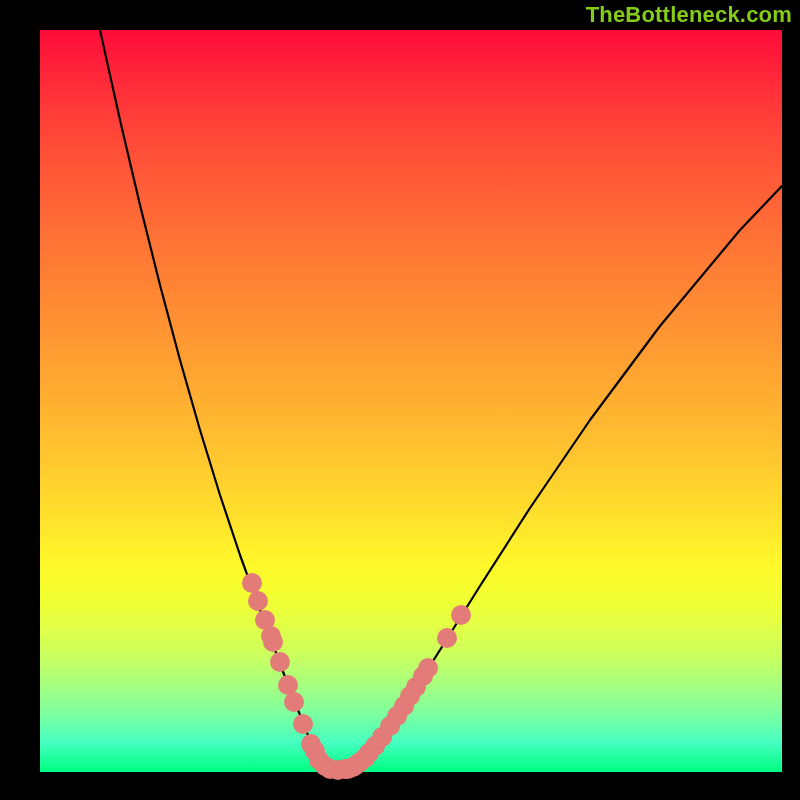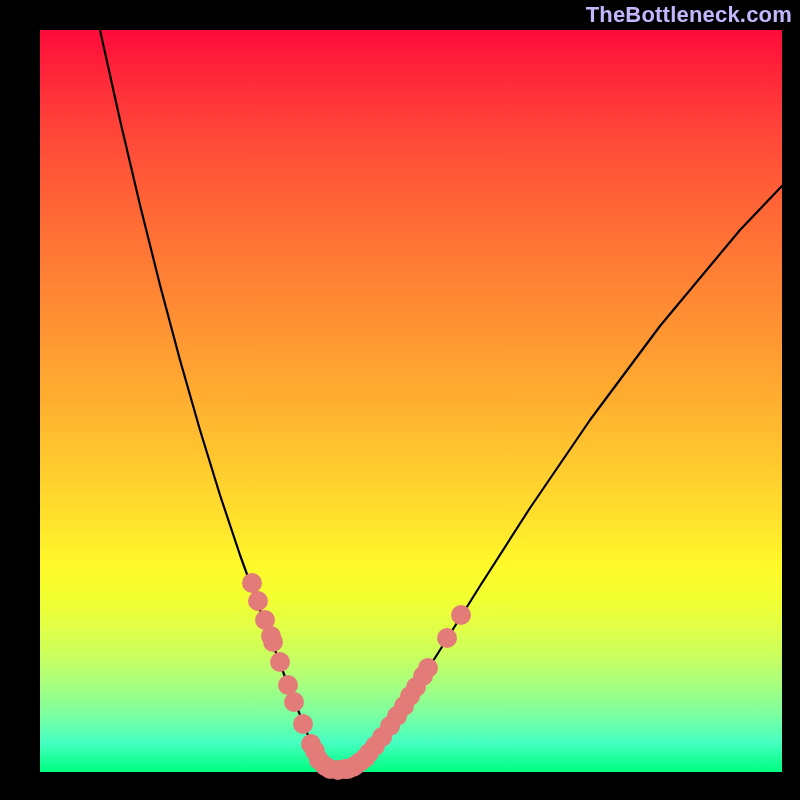--- a/index.html
+++ b/index.html
@@ -21,7 +21,7 @@
     position: absolute;
     top: 2px;
     right: 8px;
-    color: #c4b5fd;
+    color: #84cc16;
     font-size: 22px;
     font-weight: 600;
     z-index: 10;

